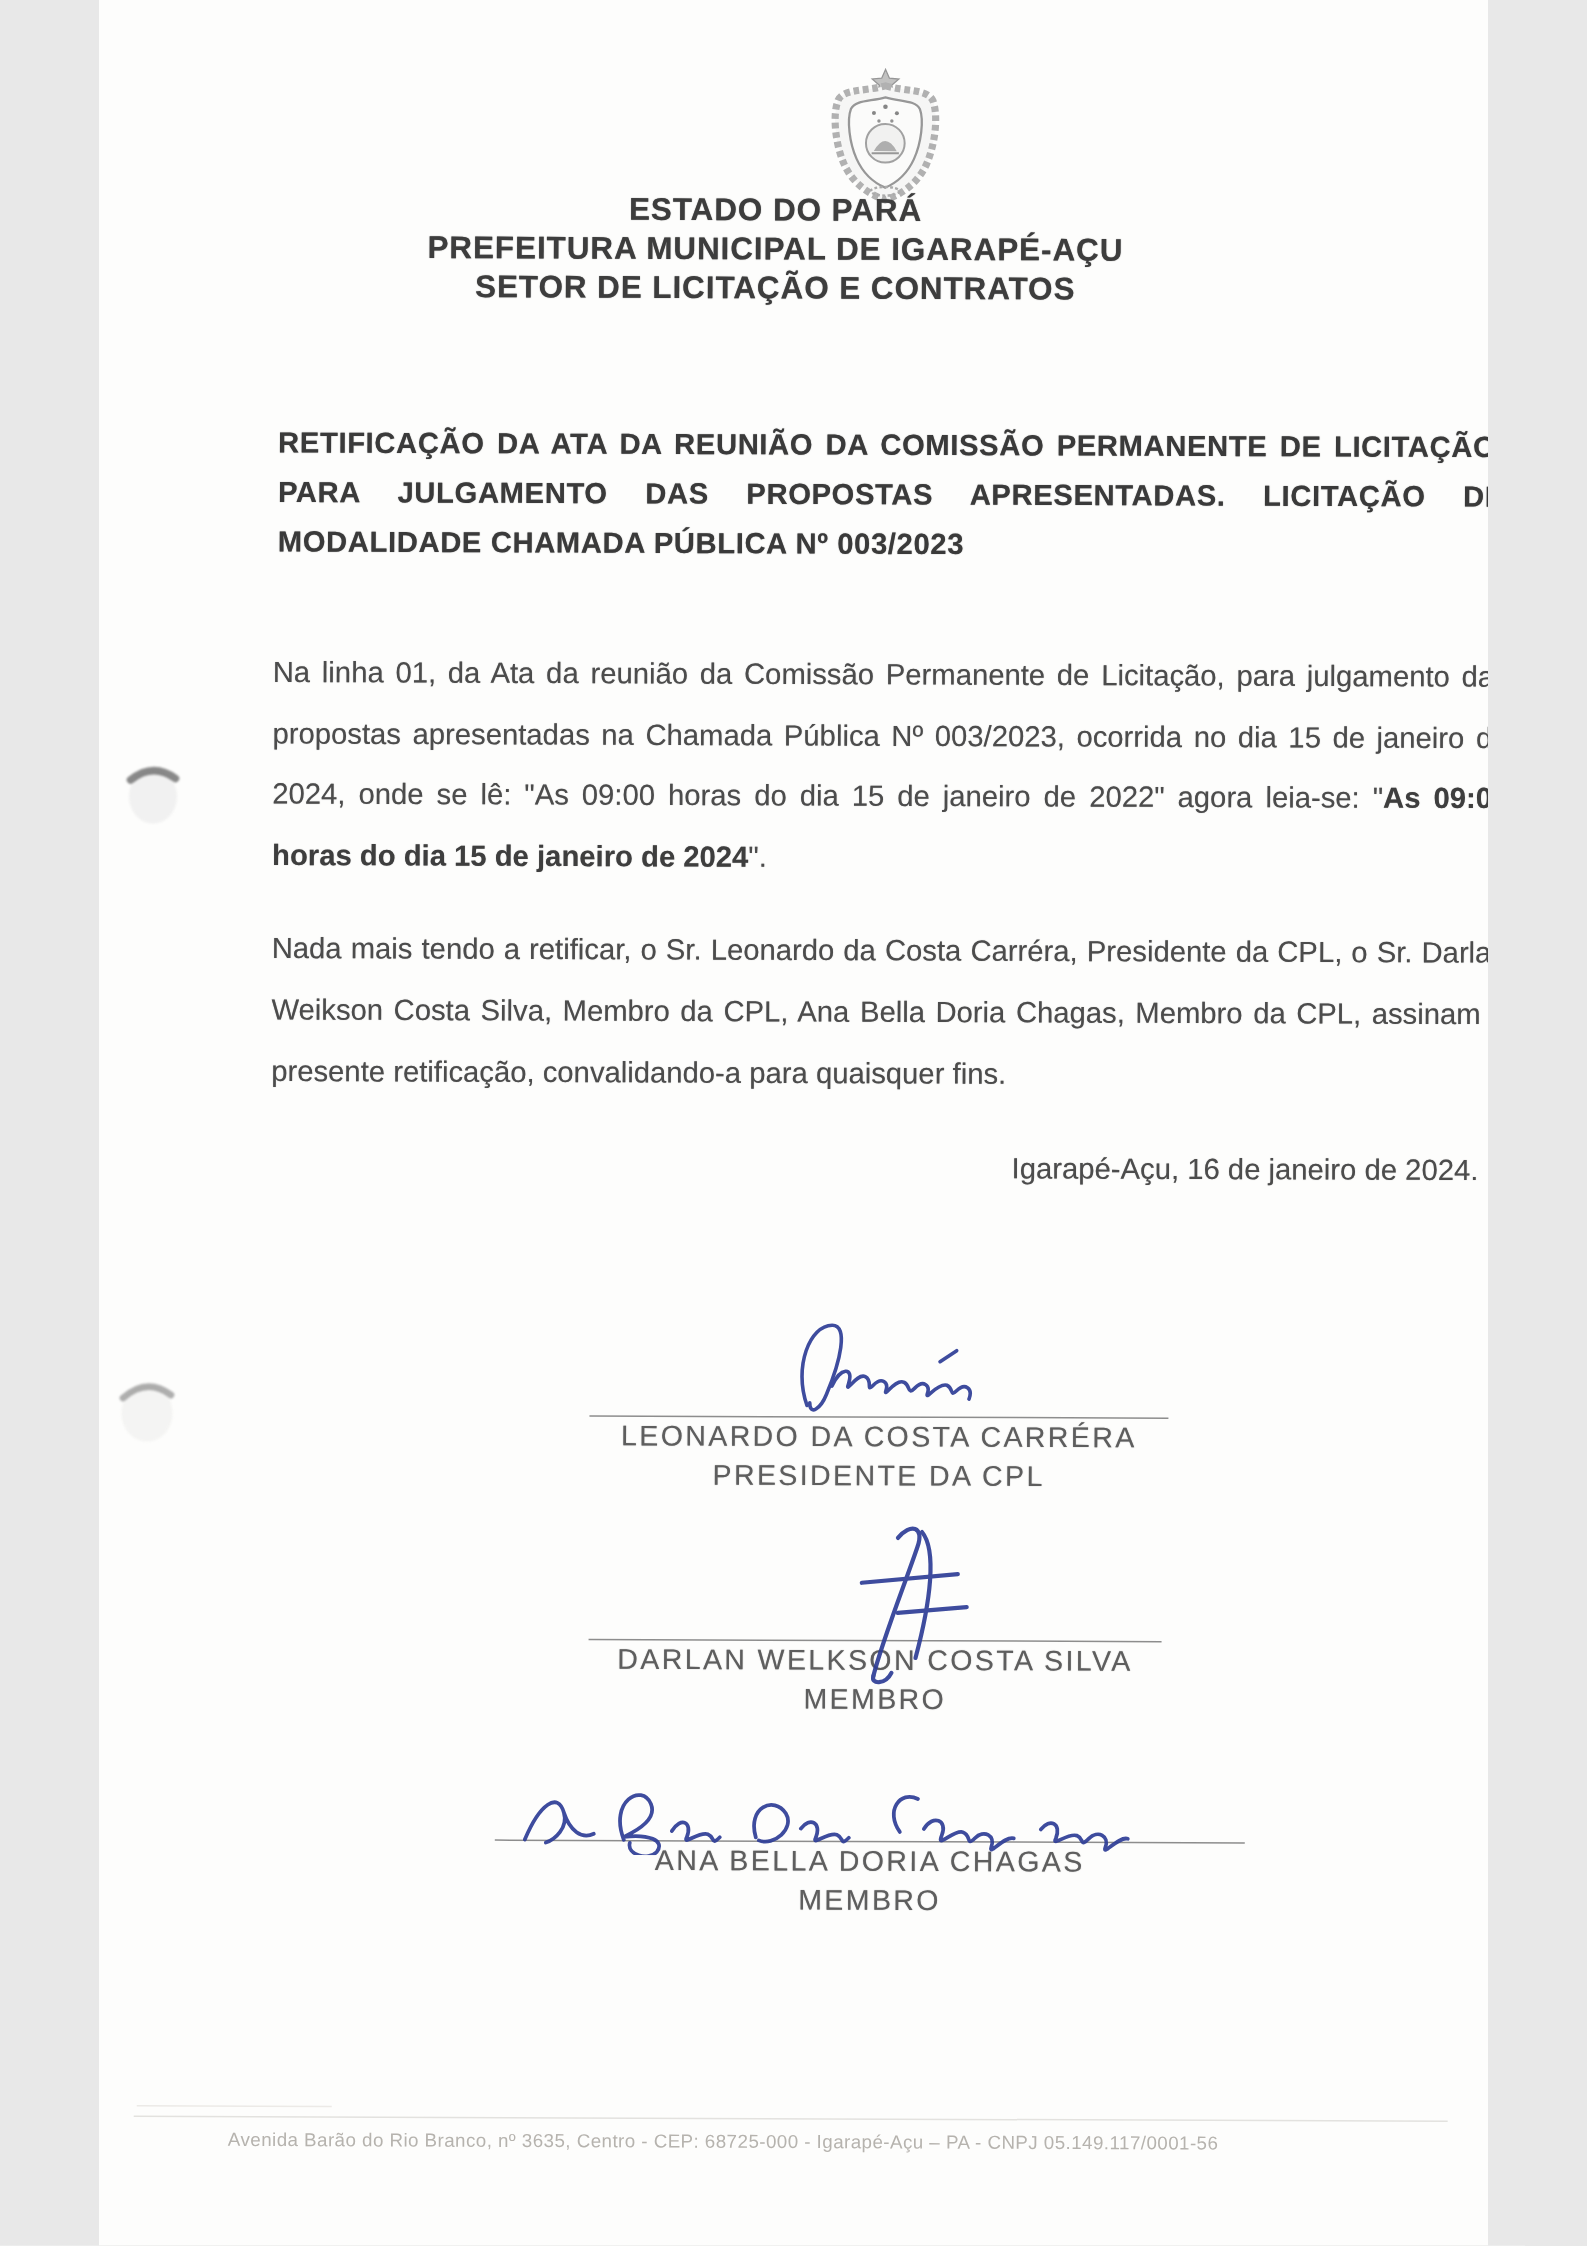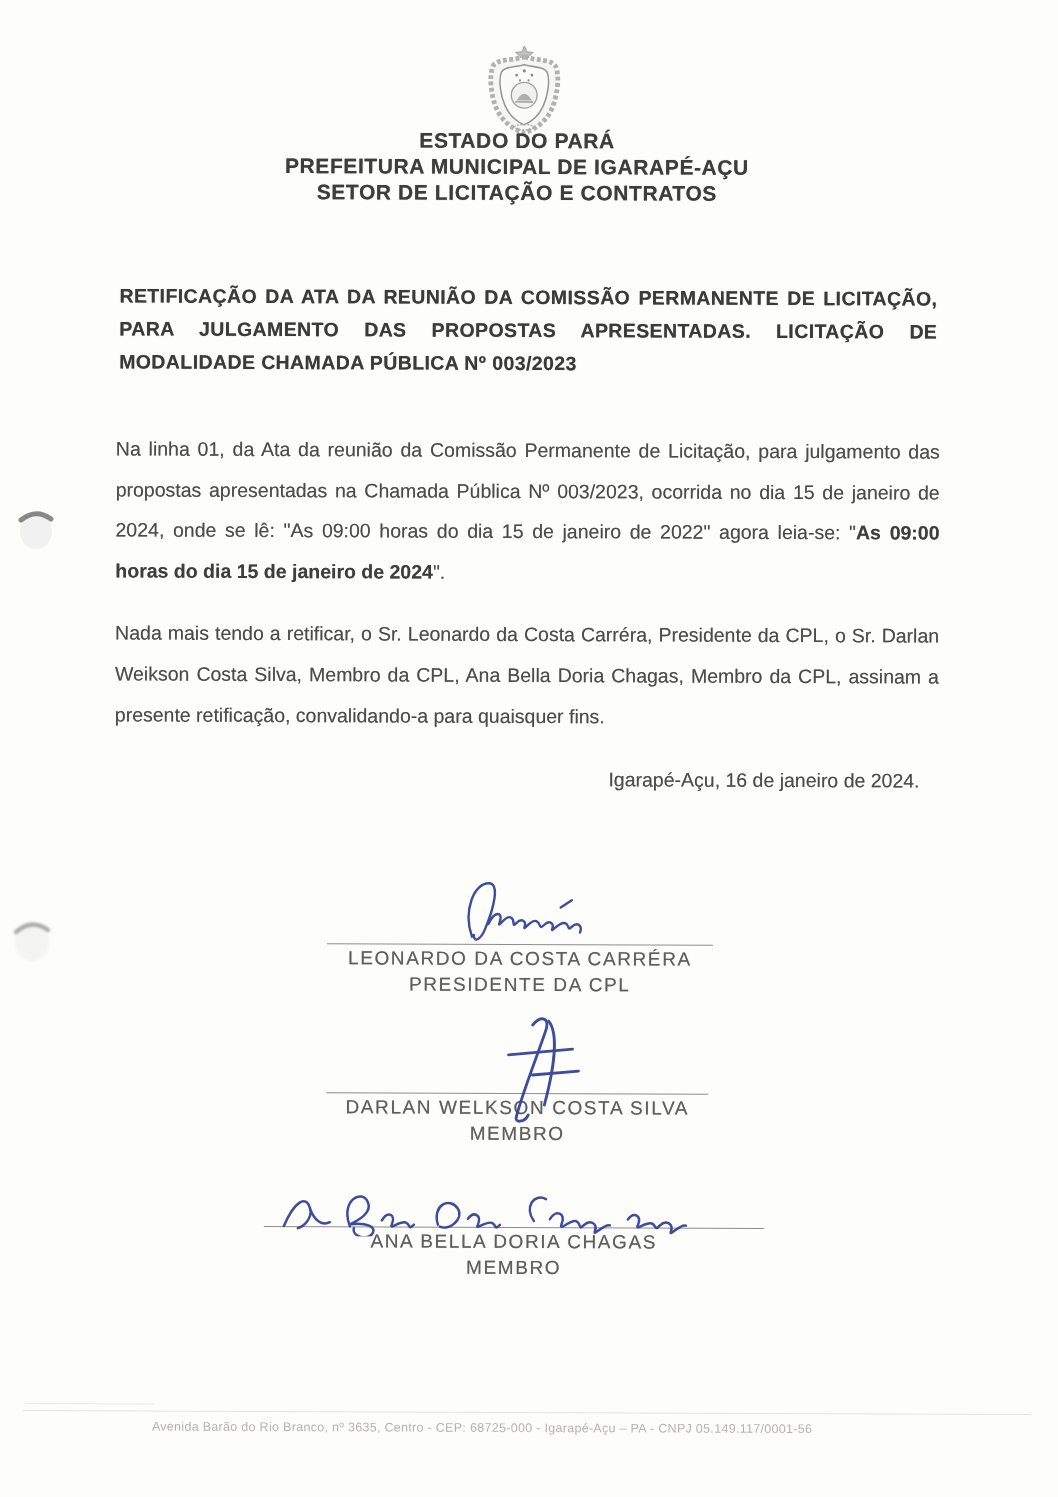--- a/index.html
+++ b/index.html
@@ -6,7 +6,7 @@
   html,body { background:#e8e8e8; }
   .page {
     position:relative;
-    width:1058px; height:1497px;
+    width:926px; height:1497px;
     margin:0 auto;
     background:#fdfdfc;
     overflow:hidden;

